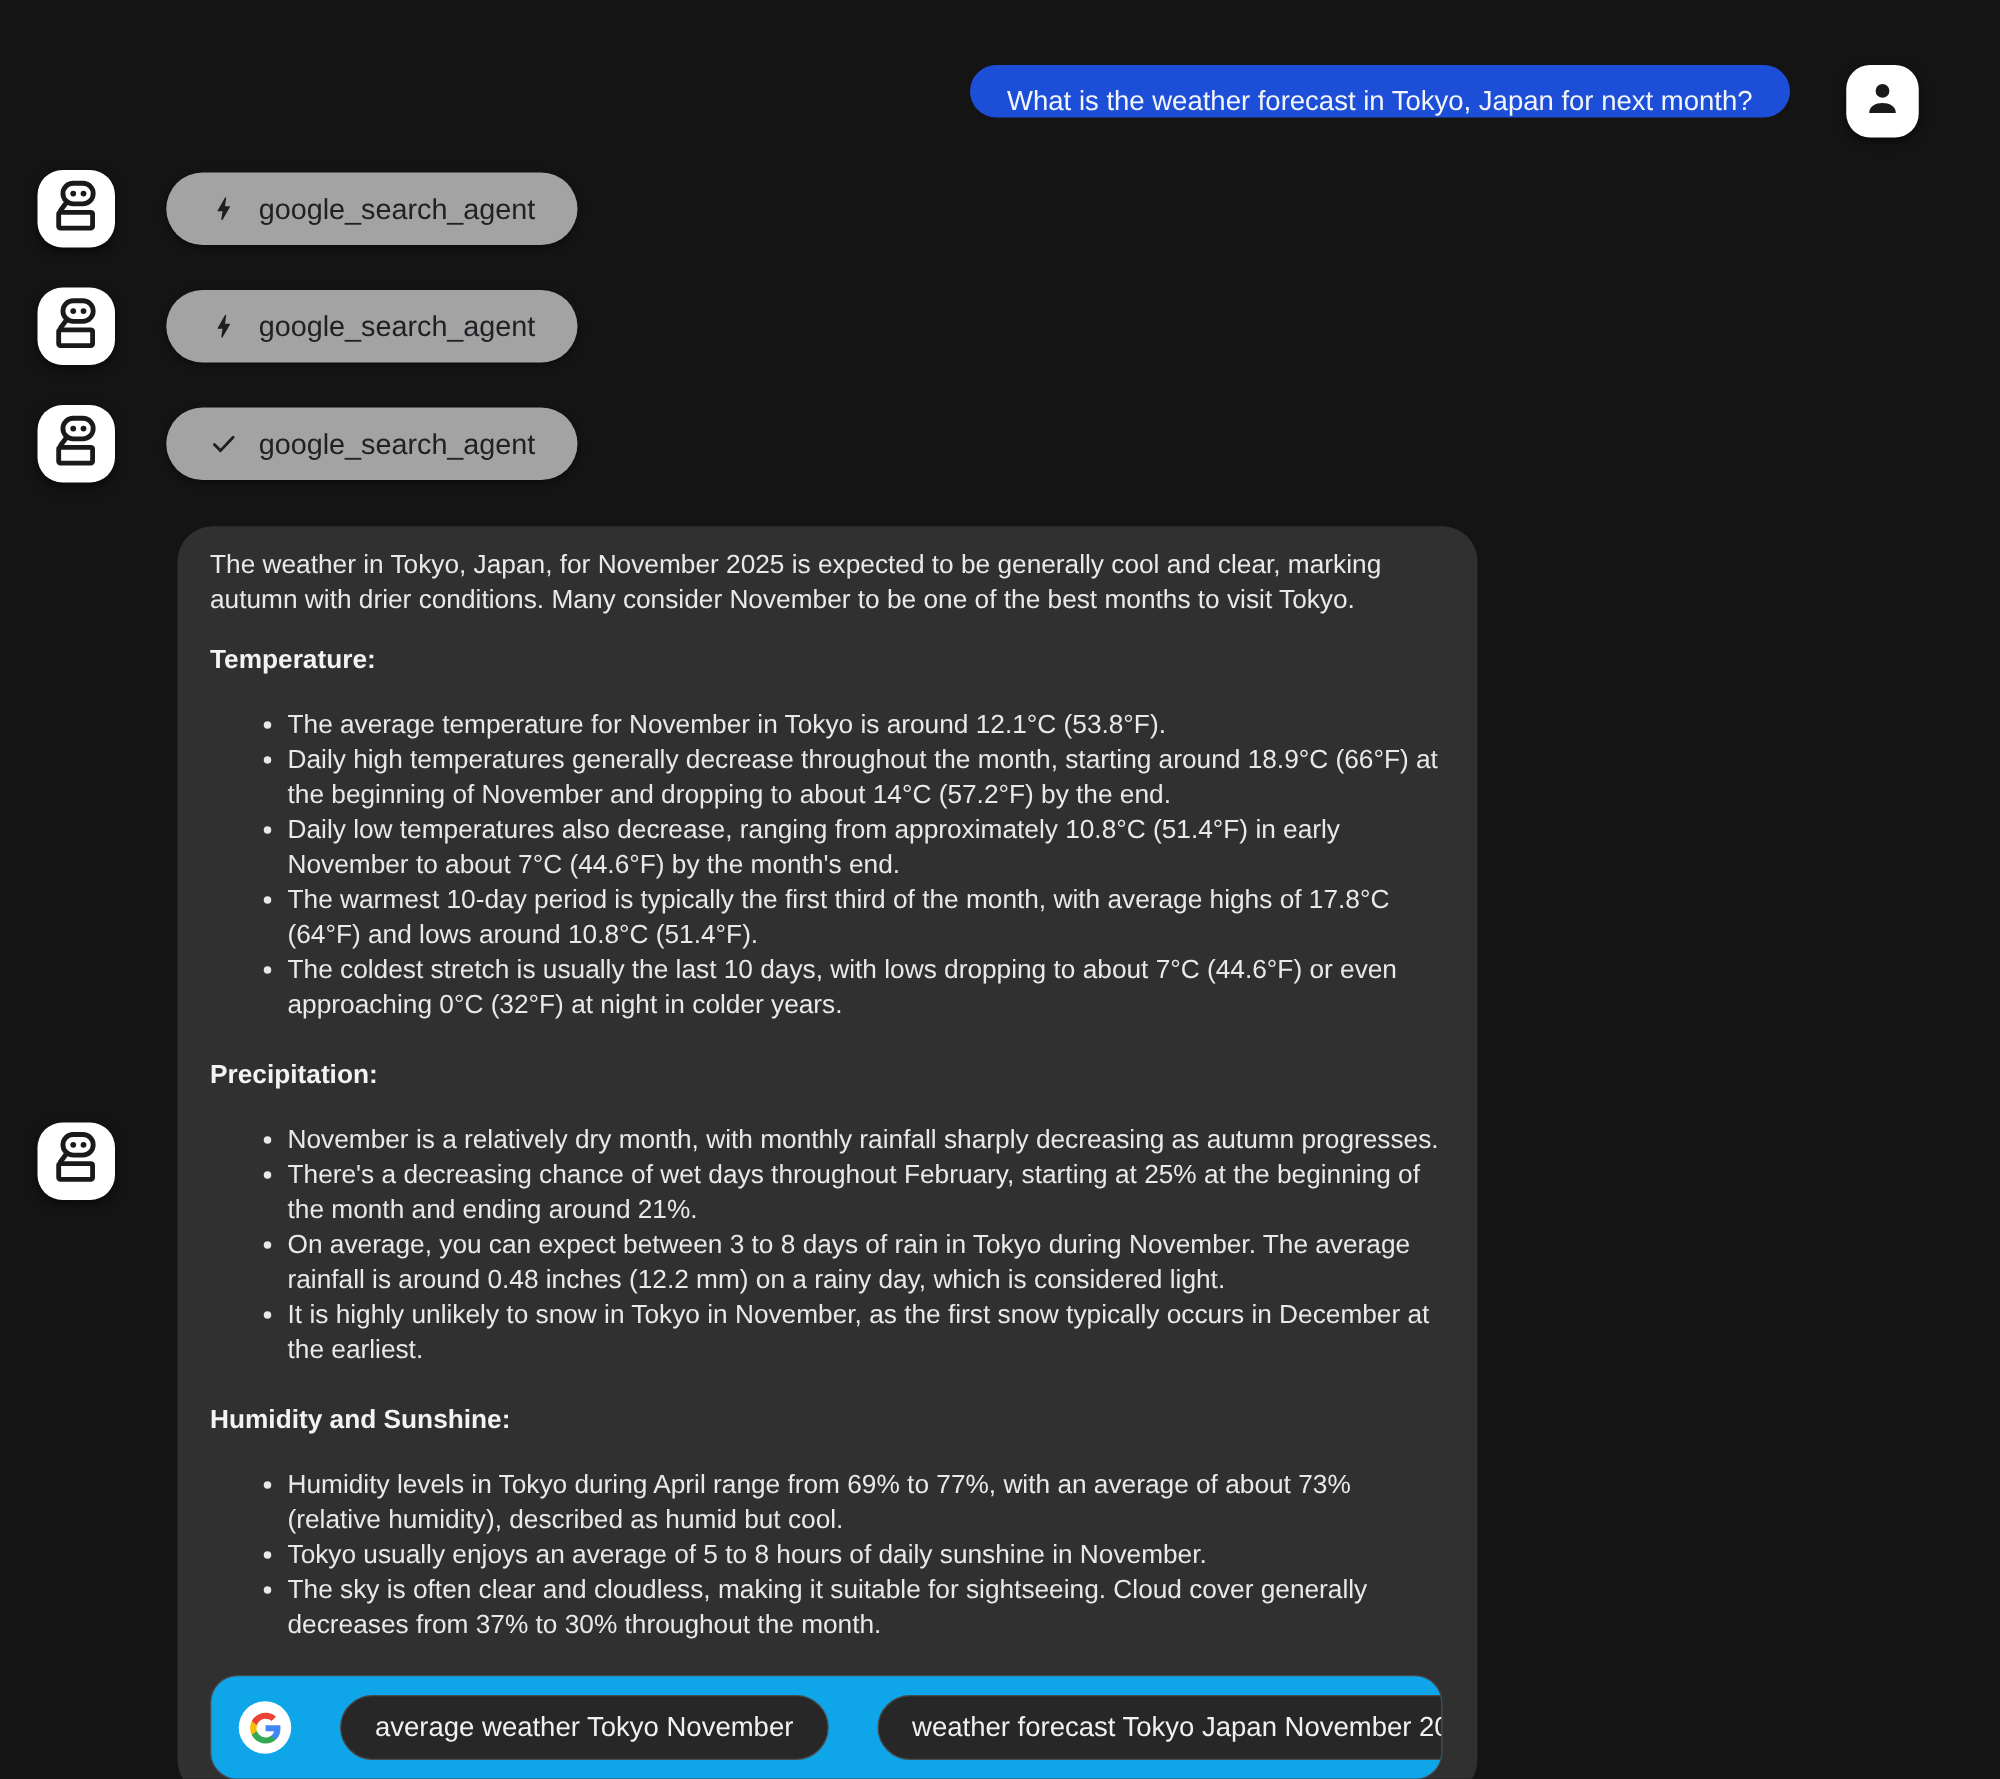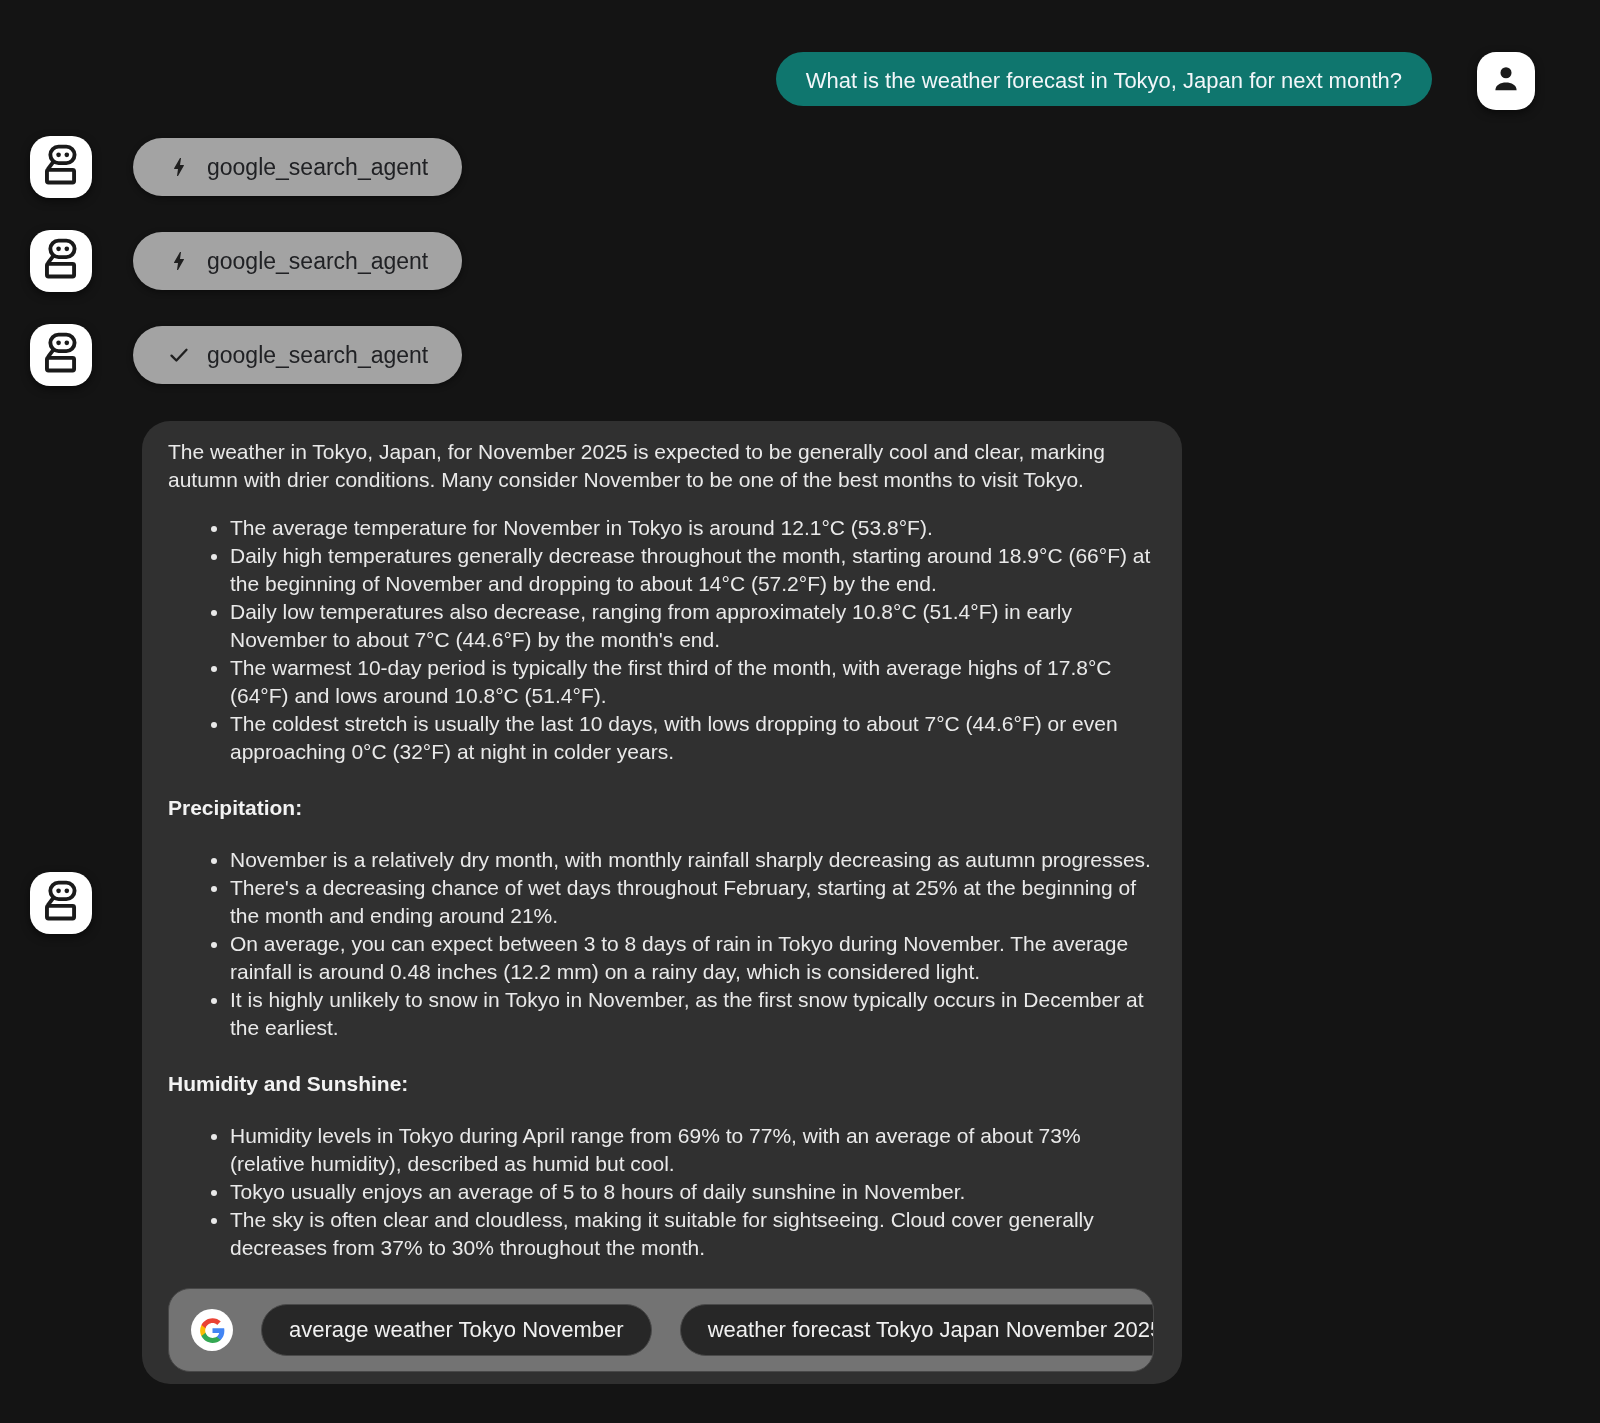--- a/index.html
+++ b/index.html
@@ -15,8 +15,8 @@
   
   .user-row{display:flex;justify-content:flex-end;align-items:flex-start;gap:45px;padding-right:65px;}
   .user-bubble{
-    background:#0f766e;color:#f2f6f9;
-    font-size:22px;height:54px;line-height:58px;
+    background:#1d4ed8;color:#f2f6f9;
+    font-size:22px;height:42px;line-height:58px;
     padding:0 30px;border-radius:29px;white-space:nowrap;
   }
   .avatar{

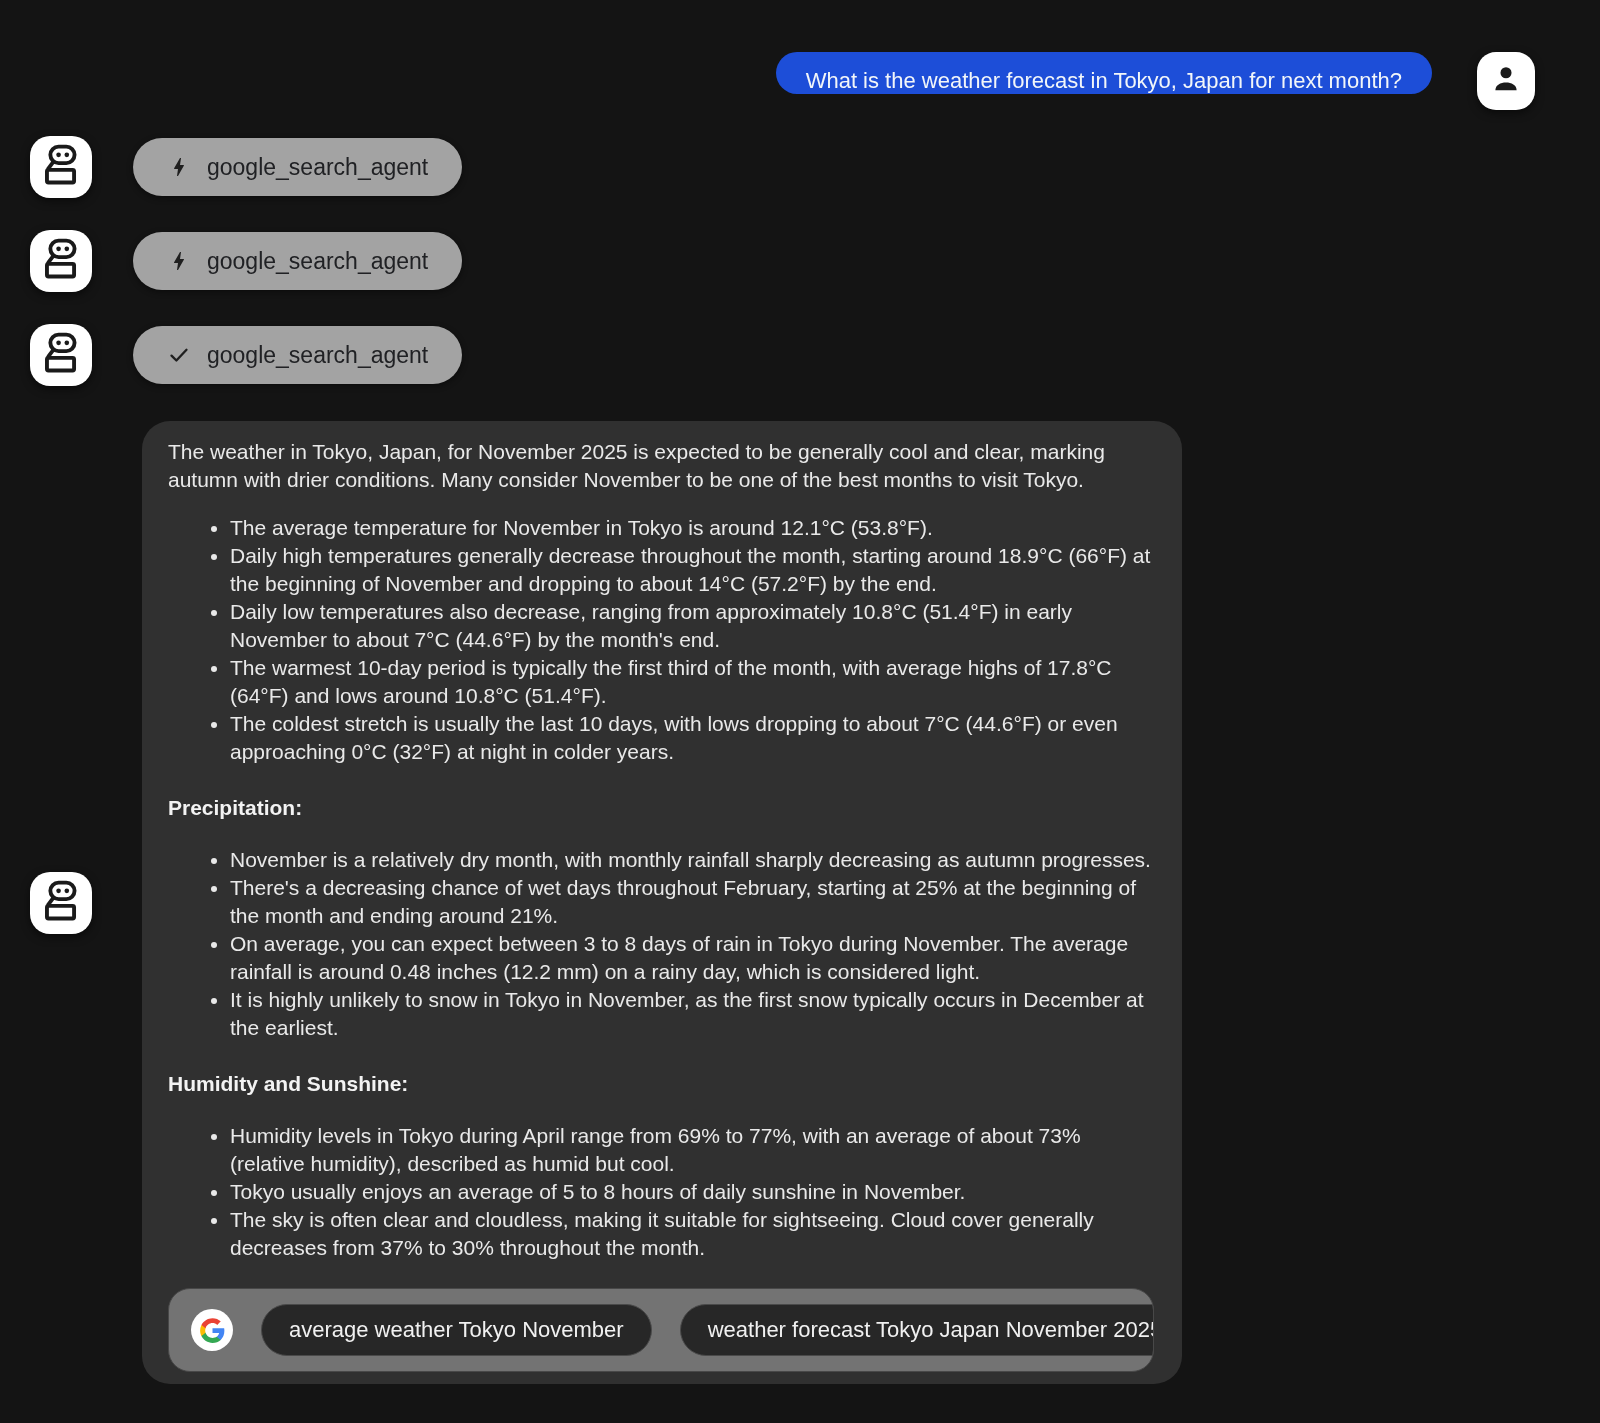--- a/index.html
+++ b/index.html
@@ -176,6 +176,7 @@
     <div class="card">
       <p class="intro">The weather in Tokyo, Japan, for November 2025 is expected to be generally cool and clear, marking autumn with drier conditions. Many consider November to be one of the best months to visit Tokyo.</p>
 
+      <h4>Temperature:</h4>
       <ul>
         <li>The average temperature for November in Tokyo is around 12.1°C (53.8°F).</li>
         <li>Daily high temperatures generally decrease throughout the month, starting around 18.9°C (66°F) at the beginning of November and dropping to about 14°C (57.2°F) by the end.</li>

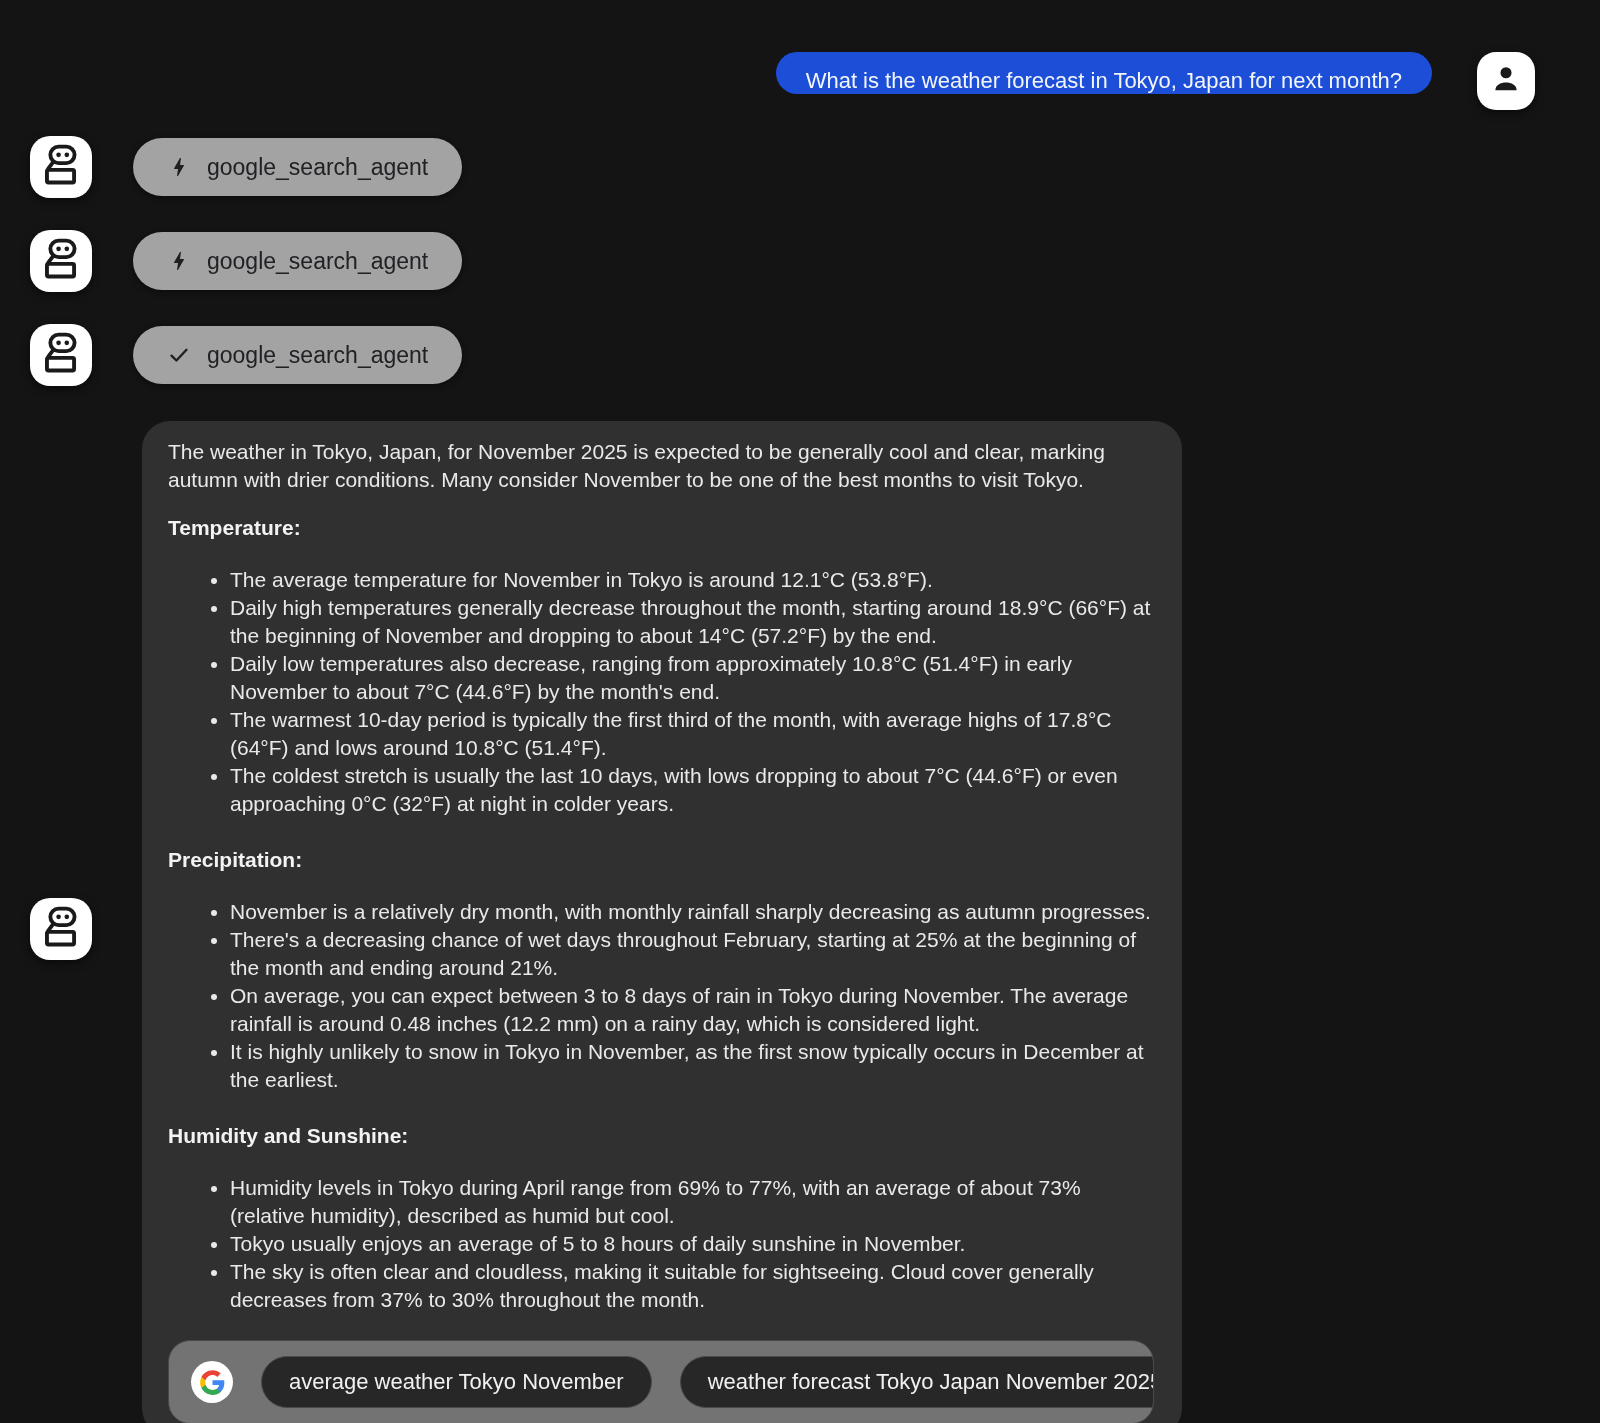--- a/index.html
+++ b/index.html
@@ -52,8 +52,8 @@
 
   
   .suggestions{
-    background:#737373;border:1px solid #484848;border-radius:22px;
-    height:82px;display:flex;align-items:center;gap:28px;
+    background:#0ea5e9;border:1px solid #484848;border-radius:22px;
+    height:82px;display:flex;align-items:center;gap:39px;
     padding:0 22px;overflow:hidden;justify-content:space-between;
   }
   .g-badge{

